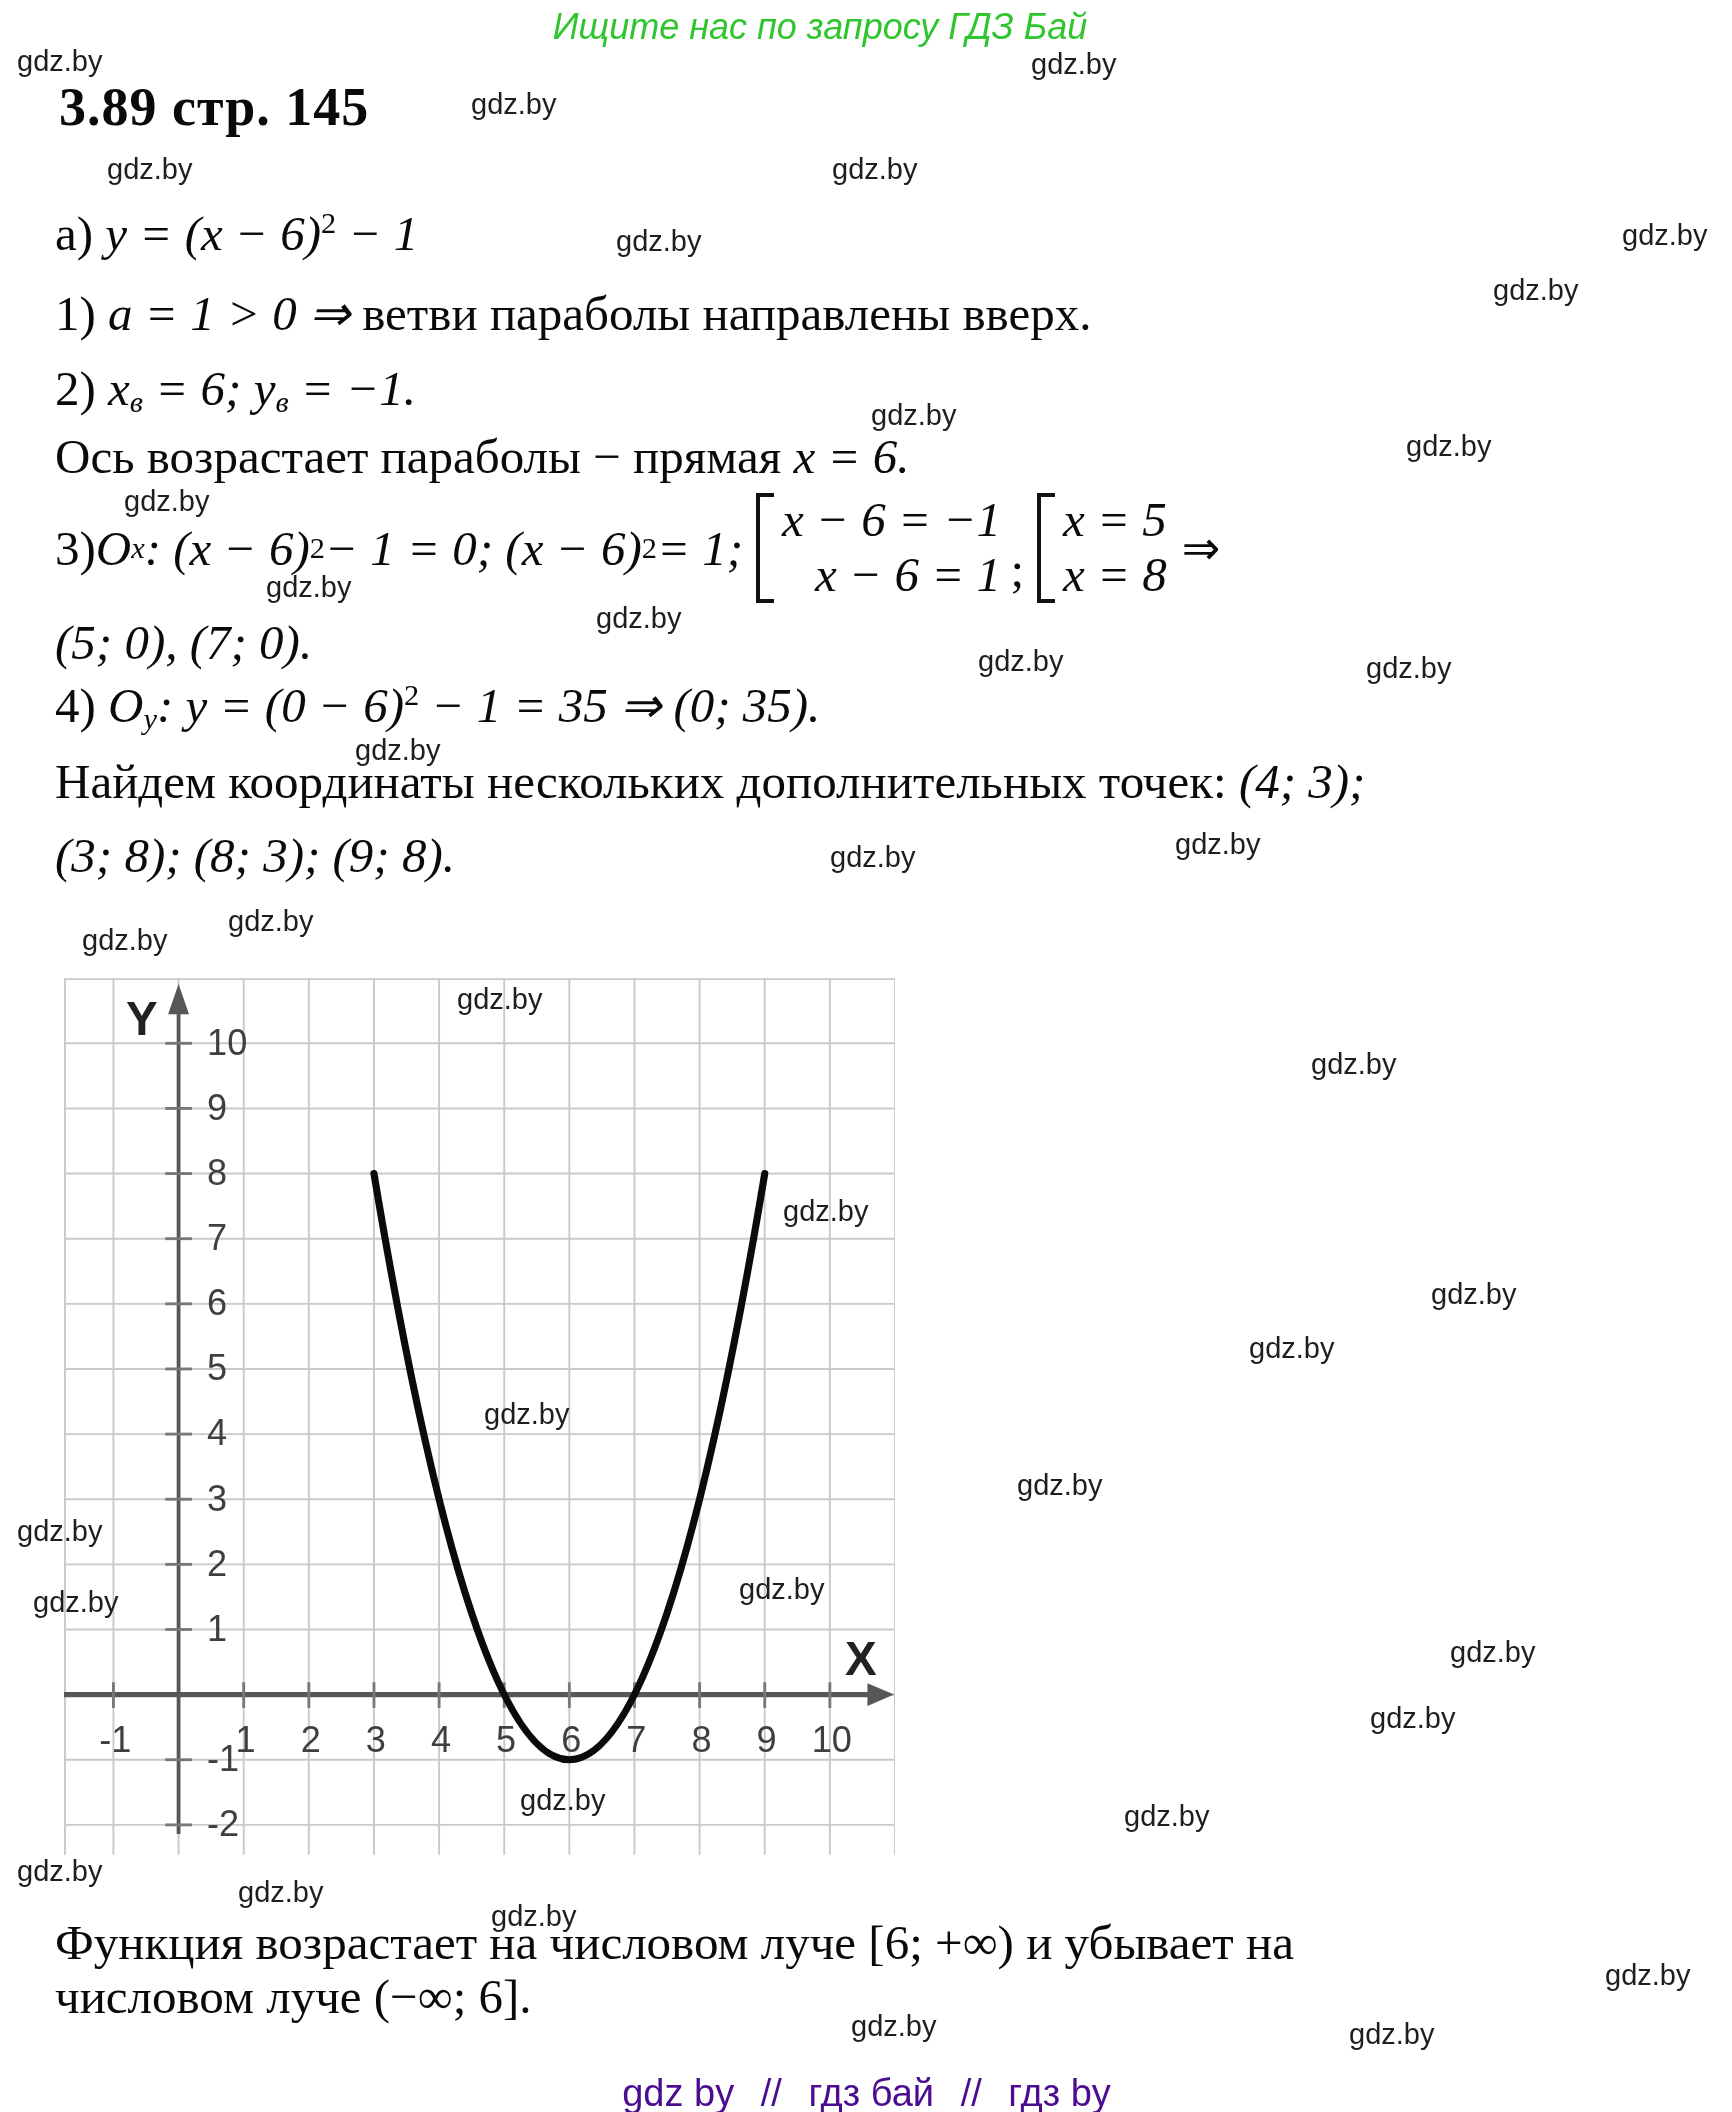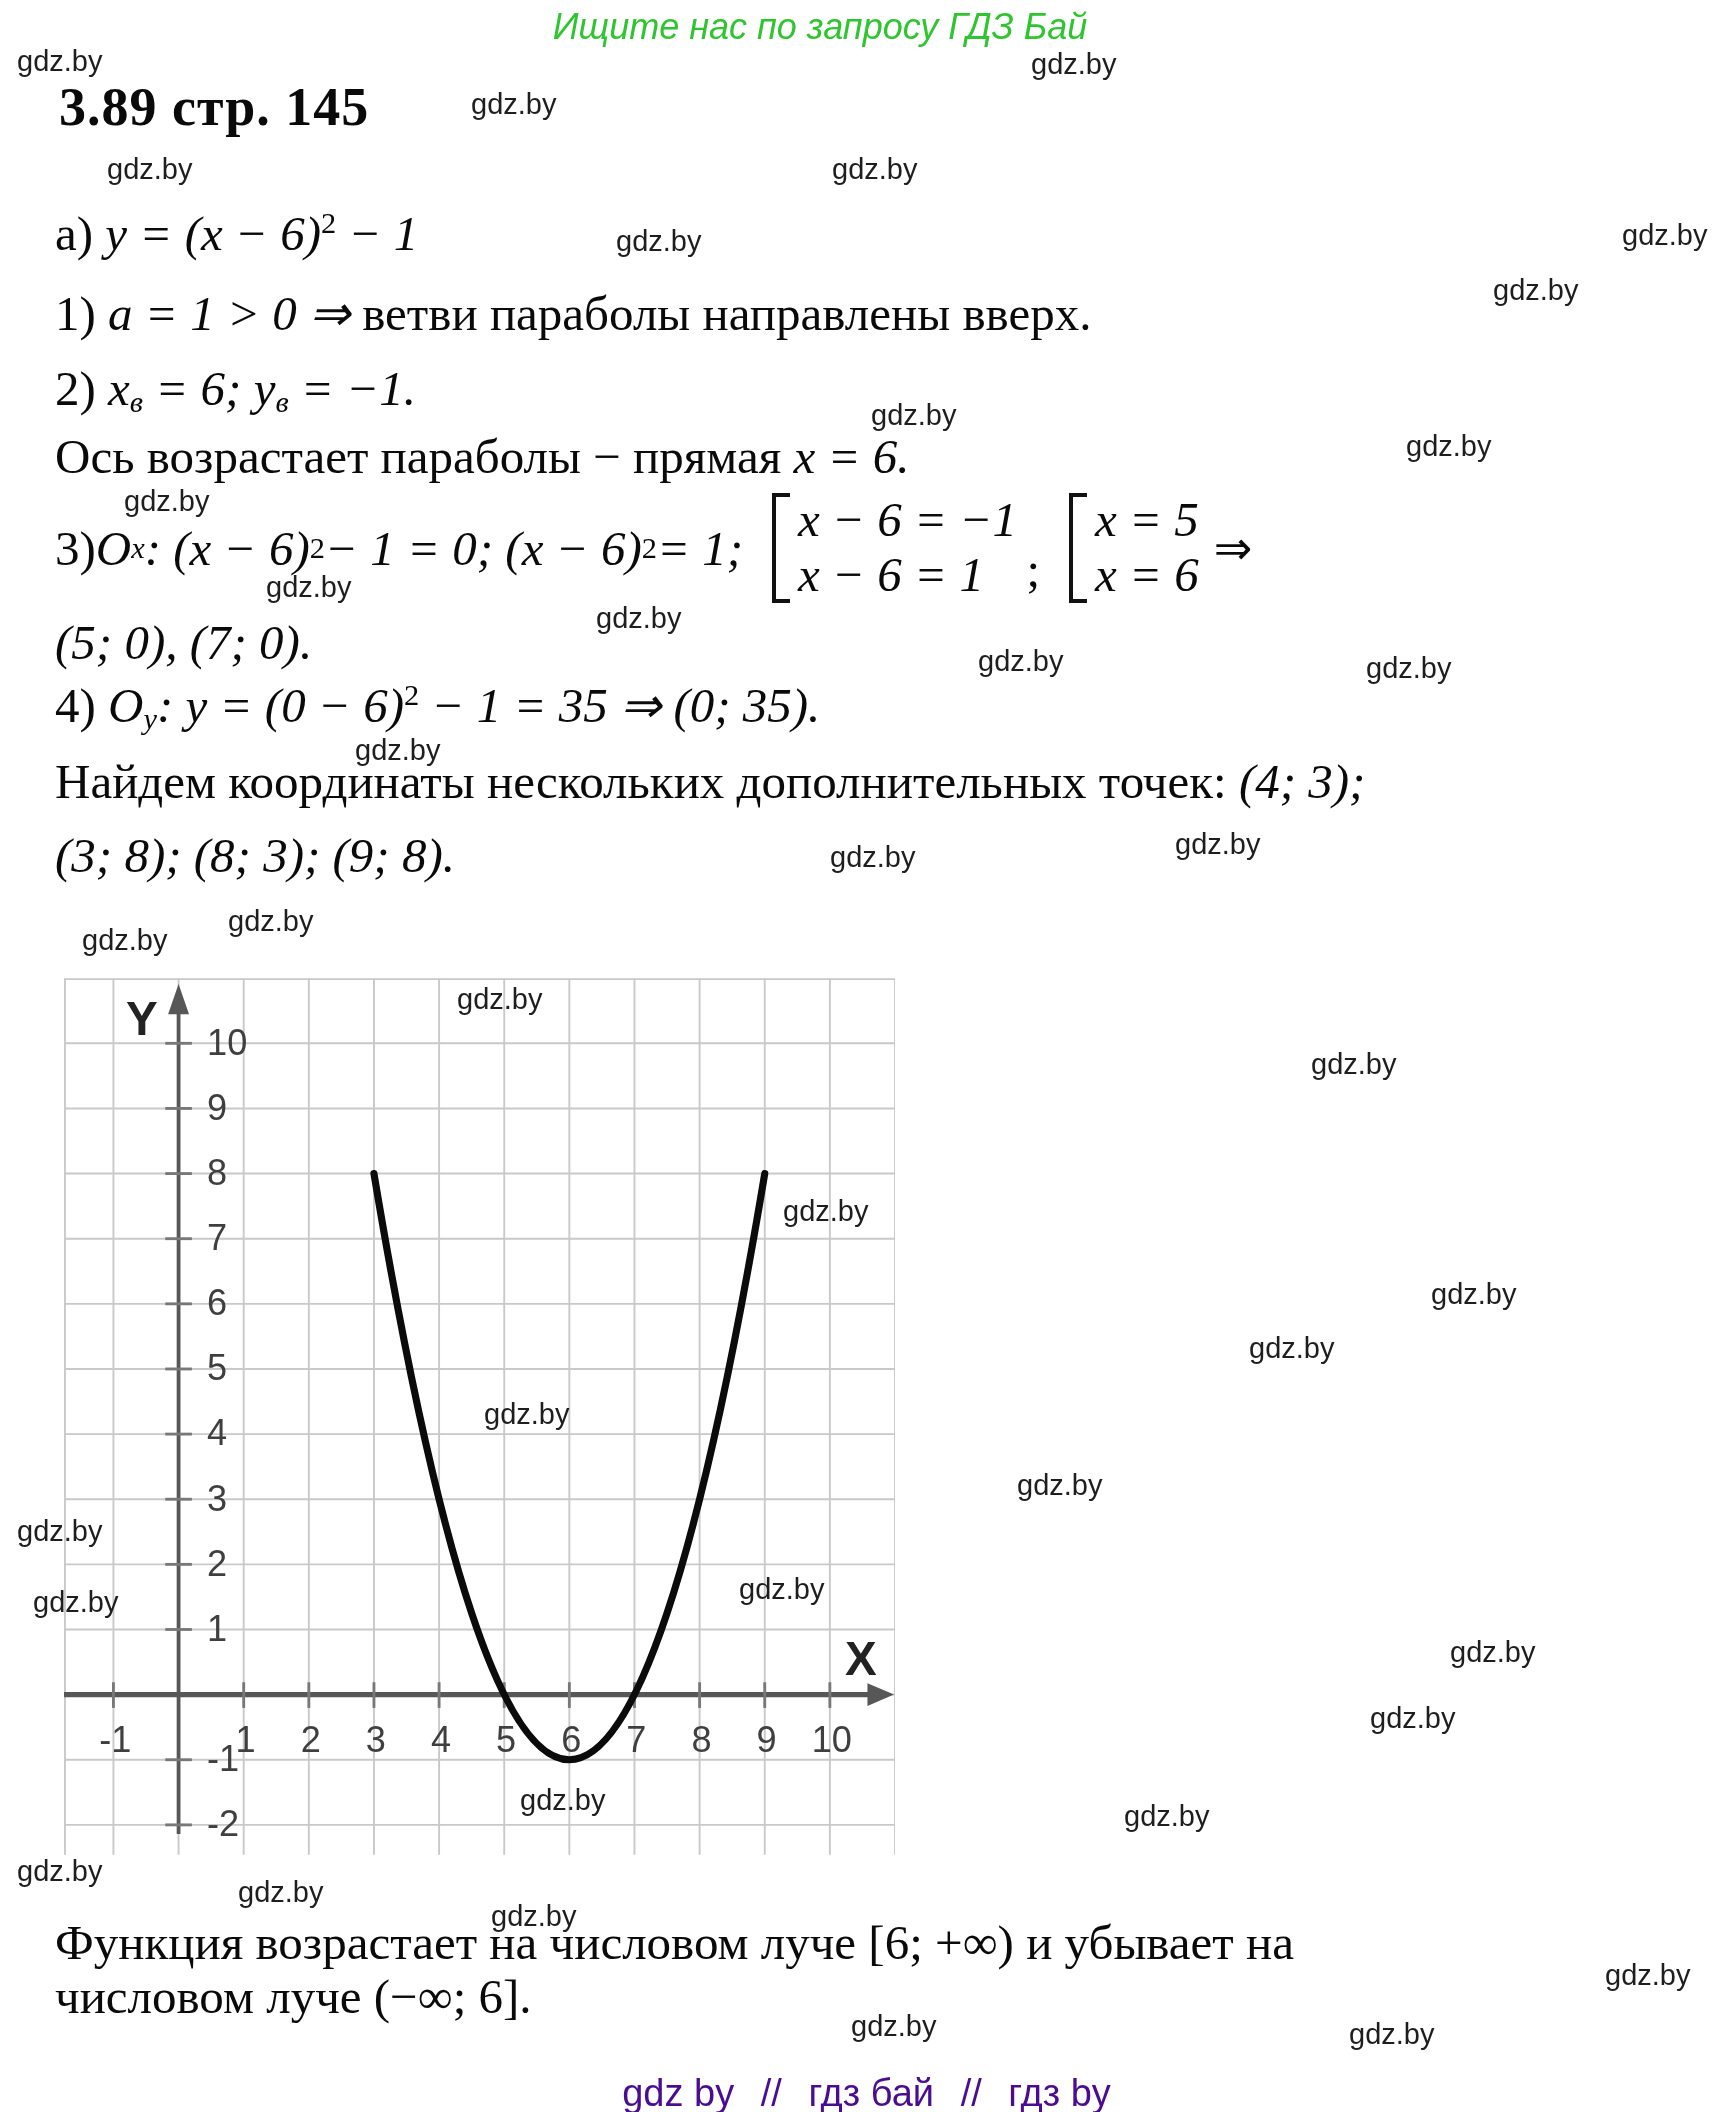--- a/index.html
+++ b/index.html
@@ -16,7 +16,7 @@
   .sb{font-size:0.62em;vertical-align:-0.22em;line-height:0;font-style:italic;}
   .mrk{font-style:normal;}
   .caseline{display:flex;align-items:center;}
-  .cases{display:inline-flex;align-items:stretch;margin-left:29px;}
+  .cases{display:inline-flex;align-items:stretch;margin-left:13px;text-align:right;}
   .lbr{width:14.3px;border:4.8px solid #111;border-right:none;margin-right:7.6px;flex:none;}
   .ccol{display:inline-flex;flex-direction:column;justify-content:center;line-height:1.12;}
   .ccol span{font-style:italic;white-space:nowrap;}

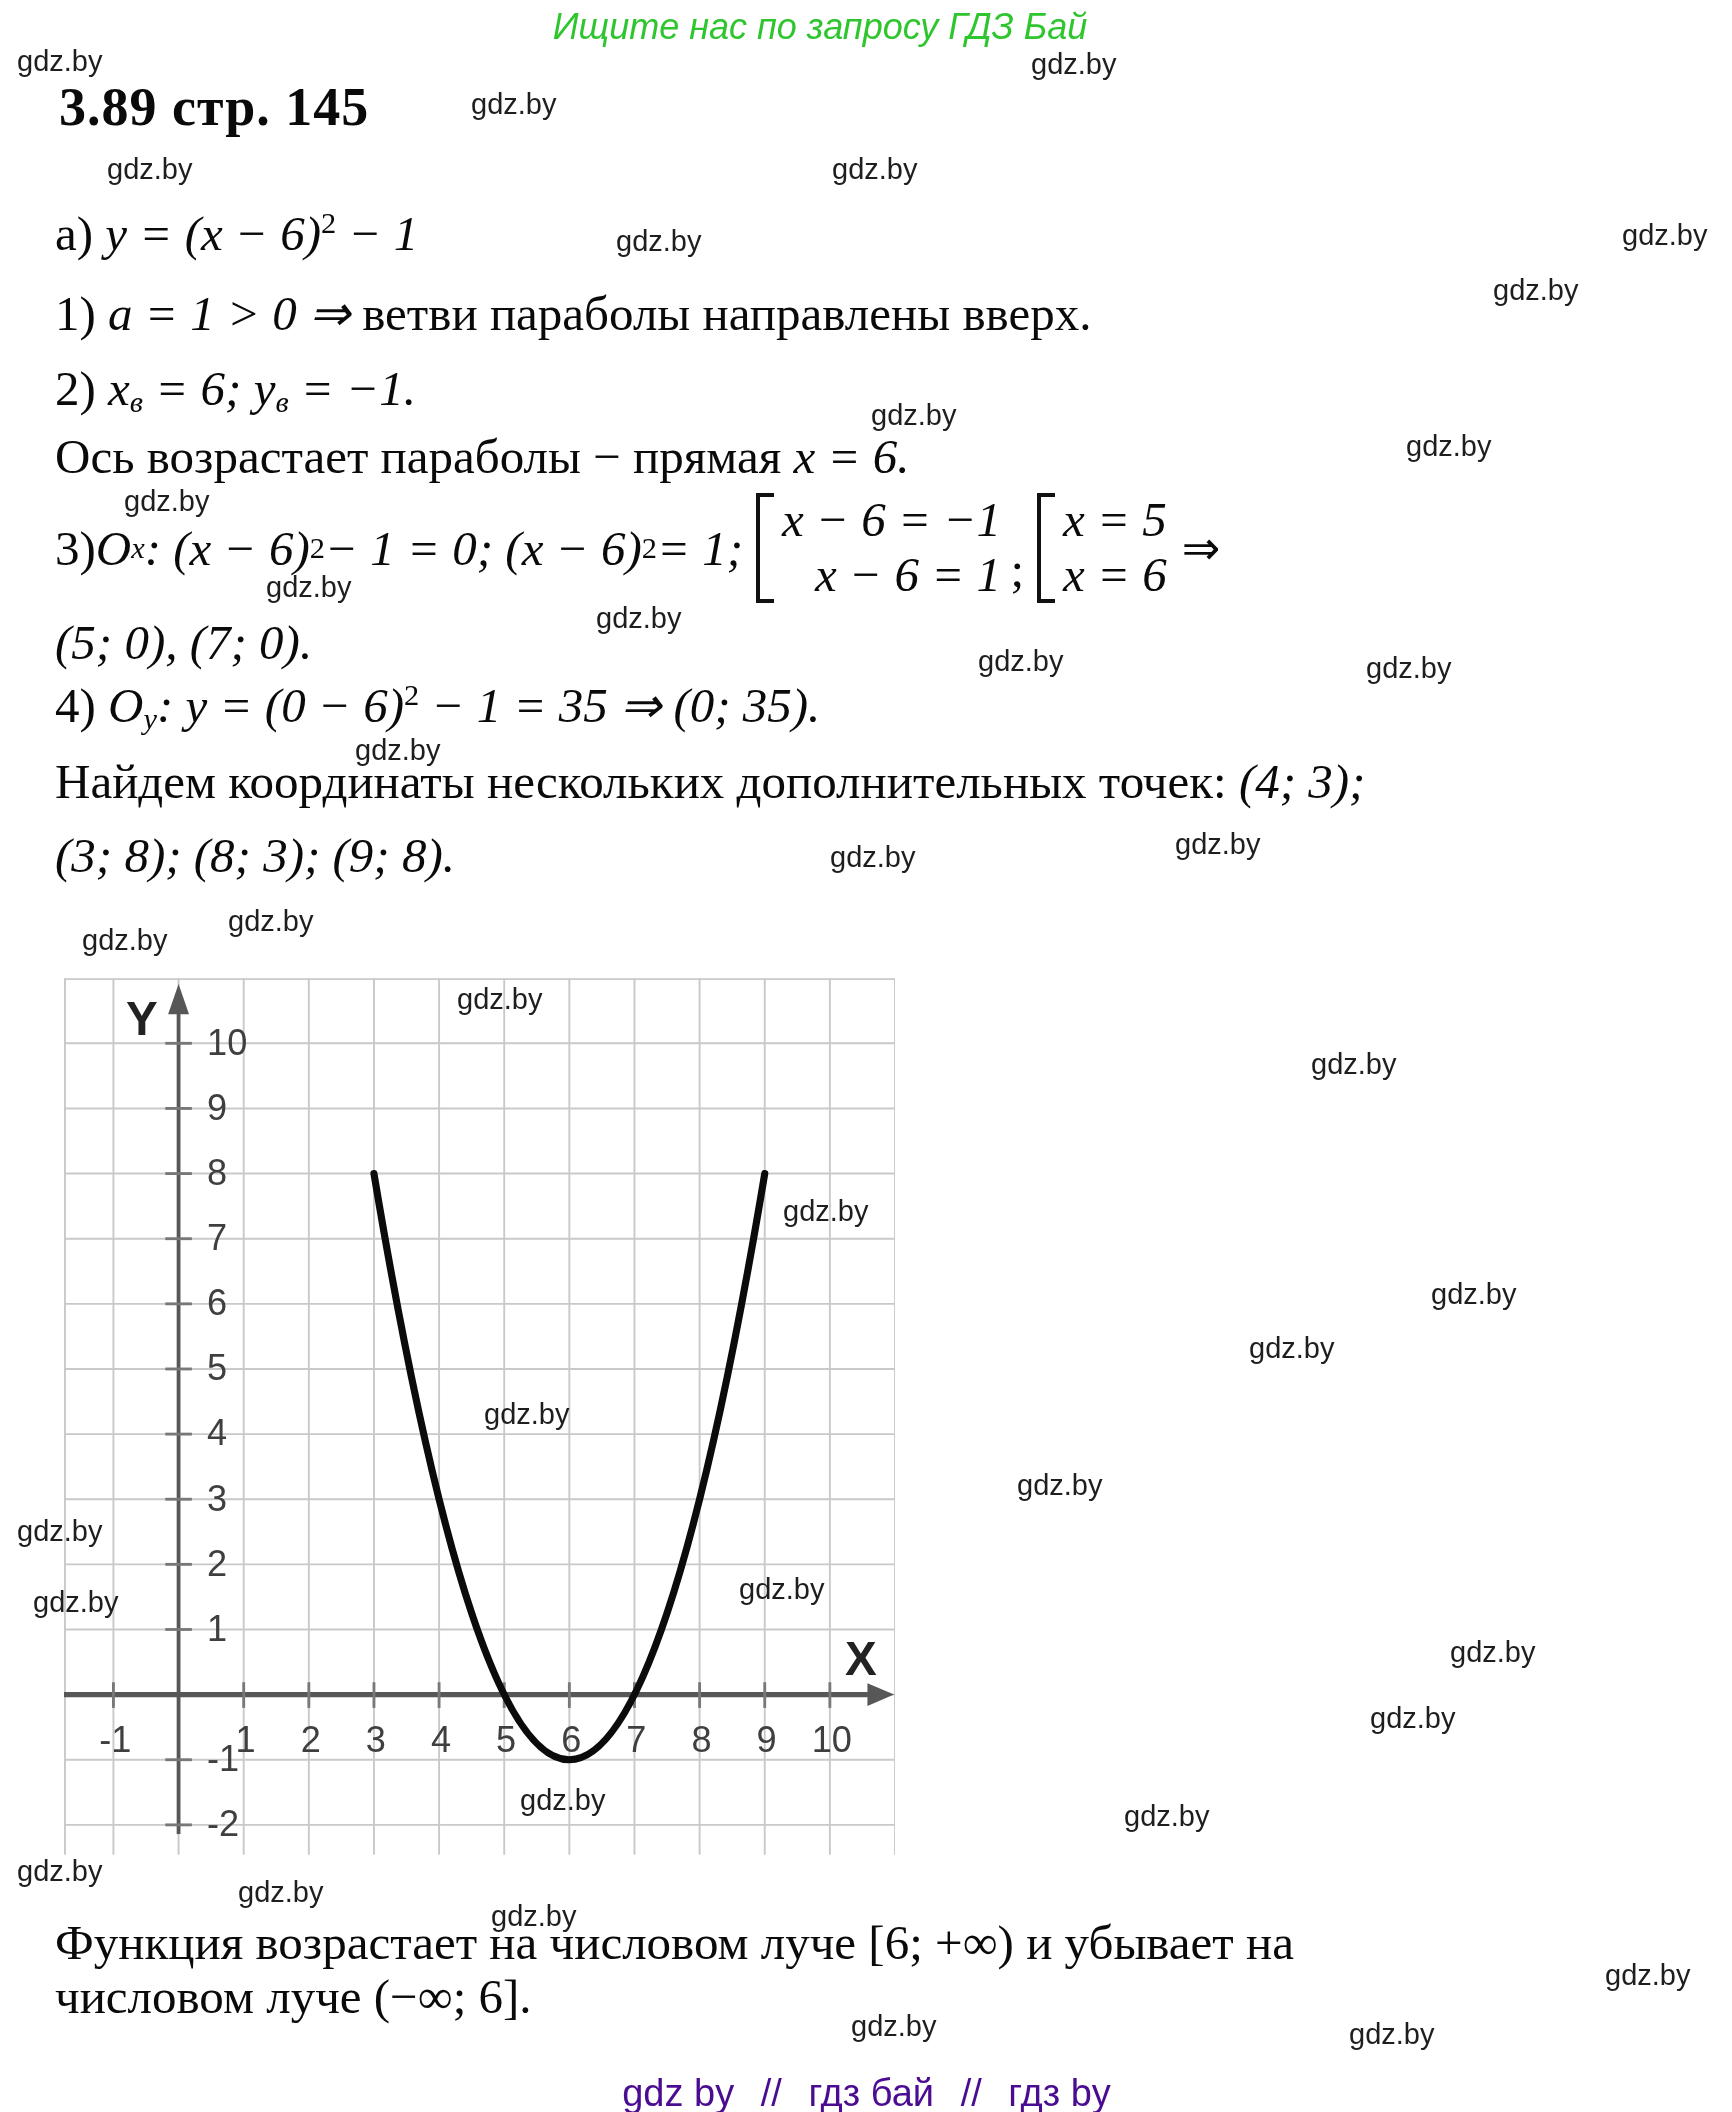--- a/index.html
+++ b/index.html
@@ -75,7 +75,7 @@
       <span class="lbr"></span>
       <span class="ccol">
         <span>x = 5</span>
-        <span>x = 6</span>
+        <span>x = 8</span>
       </span>
     </span>
     <span class="bigarrow">⇒</span>

